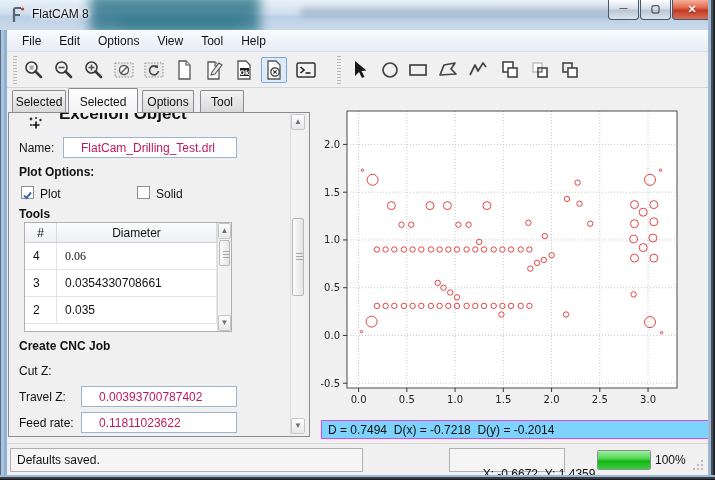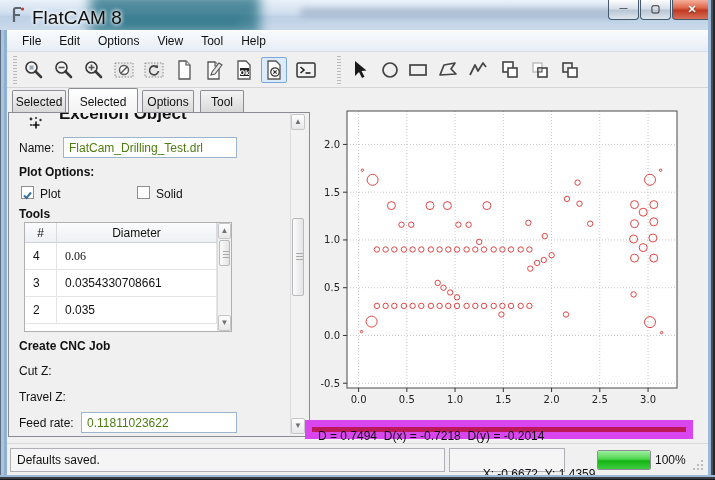--- a/index.html
+++ b/index.html
@@ -25,7 +25,7 @@
                 filter:blur(3px); opacity:.45; border-radius:4px; }
   .blur-blob3 { left:120px; top:18px; width:120px; height:8px; background:#2c7787;
                 filter:blur(4px); opacity:.6; }
-  #app-title { left:32px; top:7px; font-size:19px; color:#111;
+  #app-title { left:32px; top:7px; font-size:12px; color:#111;
                text-shadow:0 0 4px #fff,0 0 4px #fff; }
   #app-icon { left:10px; top:6px; width:18px; height:18px; }
   .winbtn { top:0; height:20px; border:1px solid #46586b; border-top:none;

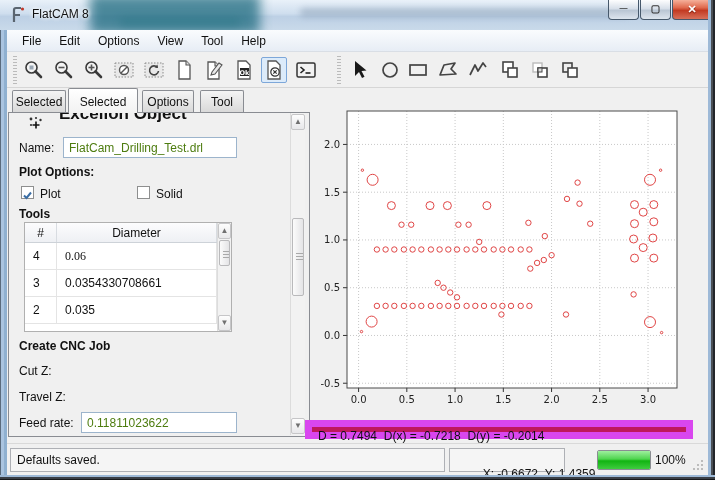--- a/index.html
+++ b/index.html
@@ -73,8 +73,8 @@
   .lbl { font-size:12px; color:#111; }
   .bold { font-weight:bold; }
   input.field { position:absolute; height:21px; border:1px solid #9cb4cc; background:#fff;
-                font-size:12px; font-family:"Liberation Sans",sans-serif; padding:0 5px;
-                color:#4d7c0f; }
+                font-size:12px; font-family:"Liberation Sans",sans-serif; padding:0 17px;
+                color:#be185d; }
   .checkbox { width:13px; height:13px; border:1px solid #8e8f8f; background:#fff; }
   
   #tools-table { left:15px; top:109px; width:208px; height:110px; border:1px solid #b0b0b0;

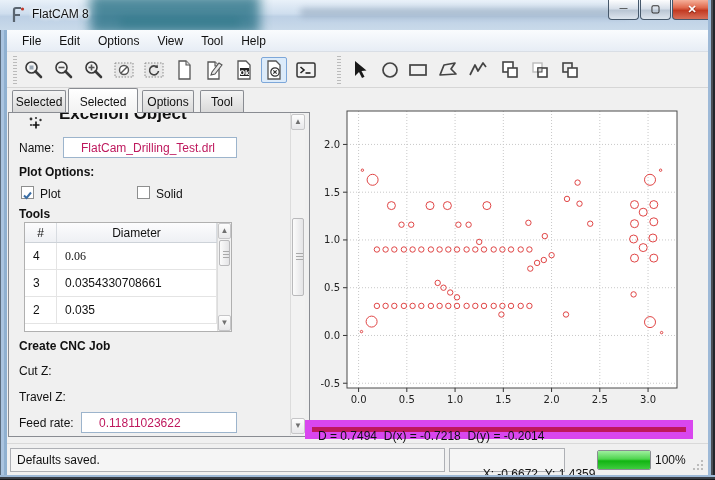--- a/index.html
+++ b/index.html
@@ -339,6 +339,7 @@
 
         <span class="abs lbl" style="left:10px; top:251px;">Cut Z:</span>
         <span class="abs lbl" style="left:10px; top:277px;">Travel Z:</span>
+        <input class="field" style="left: 72px; top: 273px; width: 156px;" value="0.00393700787402">
         <span class="abs lbl" style="left:10px; top:303px;">Feed rate:</span>
         <input class="field" style="left: 72px; top: 299px; width: 156px;" value="0.11811023622">
 

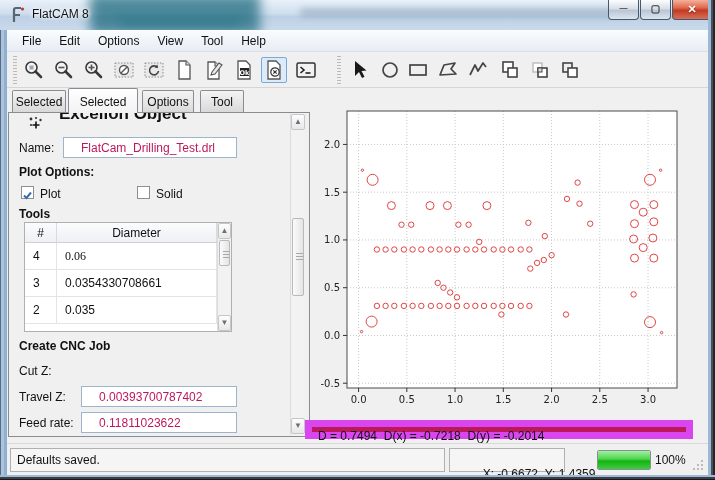--- a/index.html
+++ b/index.html
@@ -99,8 +99,8 @@
   
   #plot-wrap { left:309px; top:67px; width:394px; height:320px; background:#f0f0f0; }
   
-  #readout-box { left:298px; top:390px; width:388px; height:19px; background:#be185d;
-                 border:7px solid #d946ef; font-size:12px; color:#111; padding:2px 6px;
+  #readout-box { left:314px; top:390px; width:388px; height:19px; background:#7dd3fc;
+                 border:1px solid #d946ef; font-size:12px; color:#111; padding:2px 6px;
                  white-space:pre; }
   #statusbar { left:0; top:413px; width:701px; height:32px; background:#f0f0f0;
                border-top:1px solid #d9d9d9; }

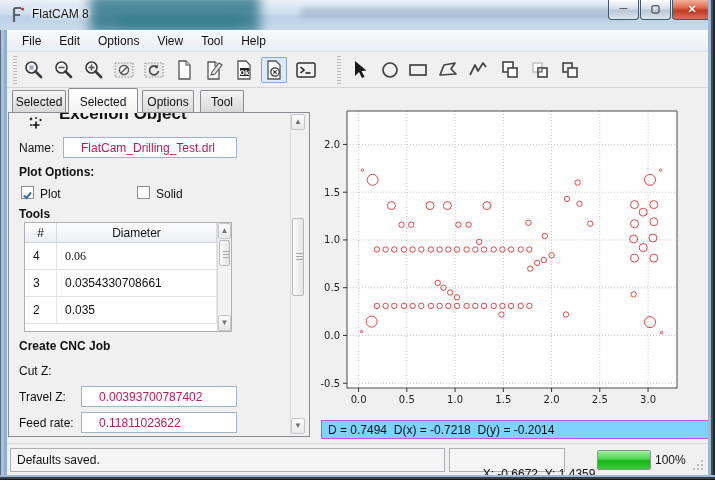--- a/index.html
+++ b/index.html
@@ -485,7 +485,7 @@
     <div class="abs" id="readout-box">D = 0.7494  D(x) = -0.7218  D(y) = -0.2014</div>
 
     <div class="abs" id="statusbar">
-      <div class="status-box" style="left:3px; width:435px;">Defaults saved.</div>
+      <div class="status-box" style="left:3px; width:353px;">Defaults saved.</div>
       <div class="status-box" style="left:442px; width:116px;">
         <span>X: -0.6672</span><span>&nbsp;&nbsp;</span><span>Y: 1.4359</span>
       </div>

